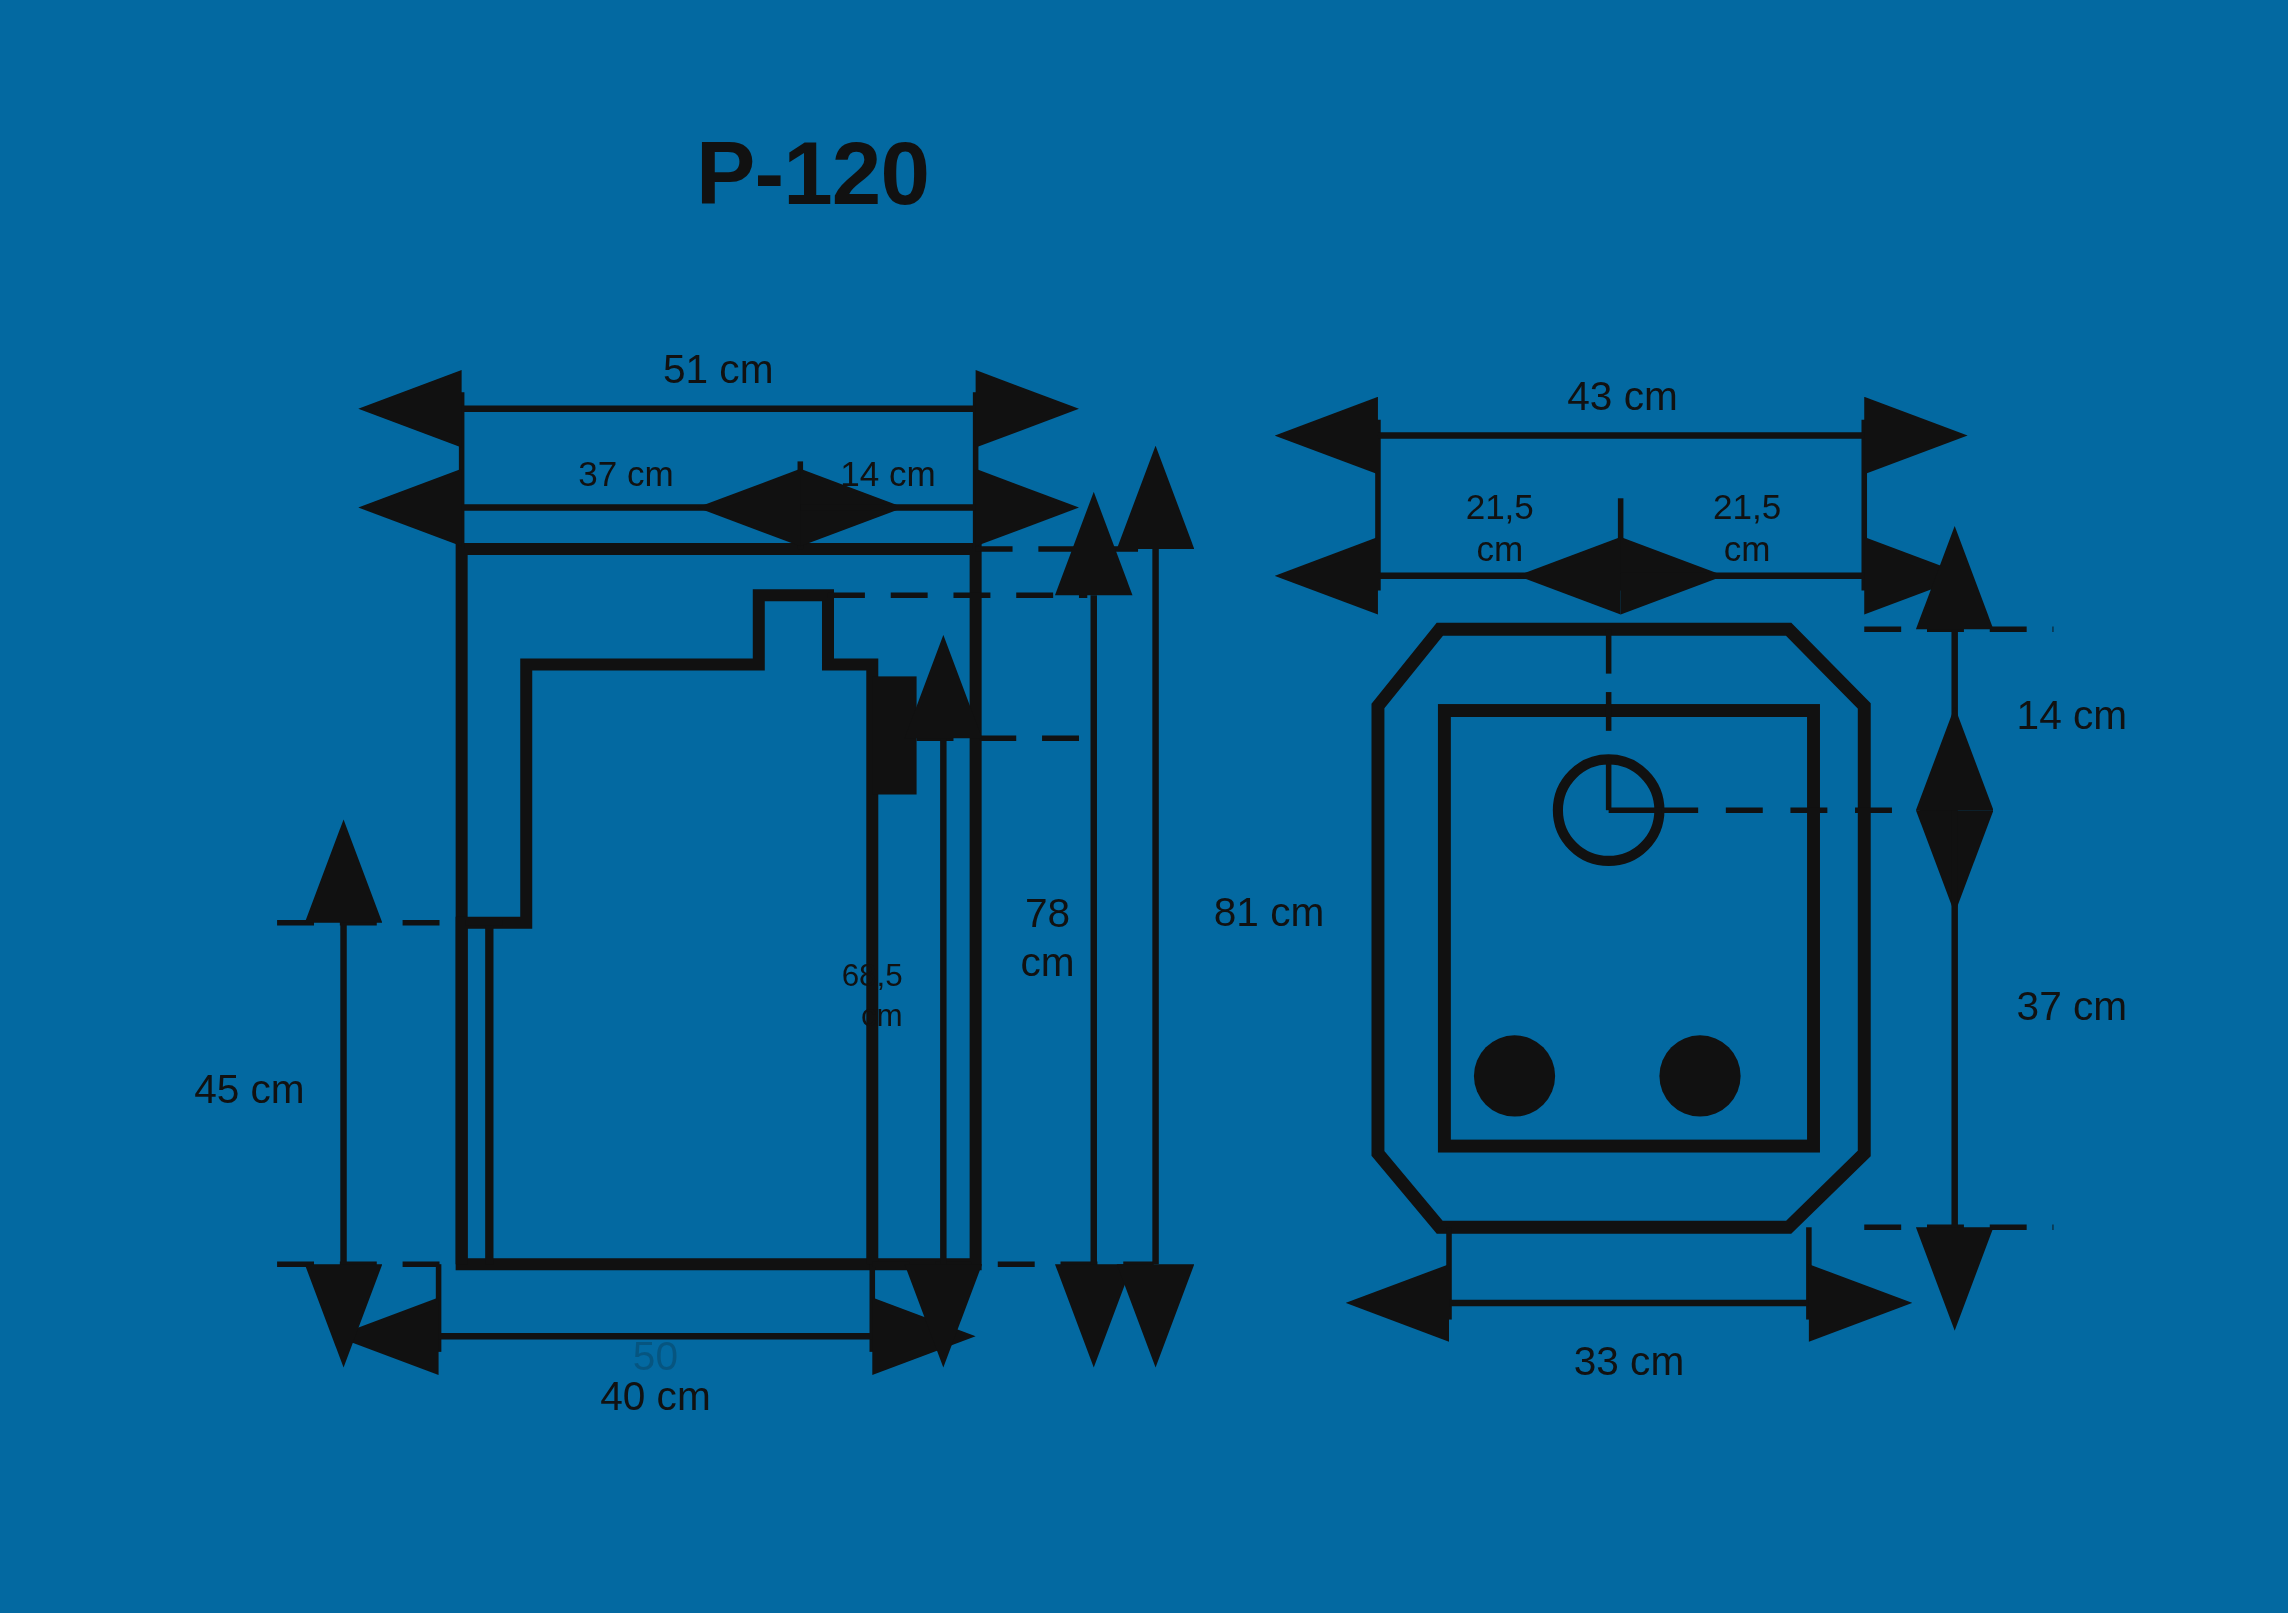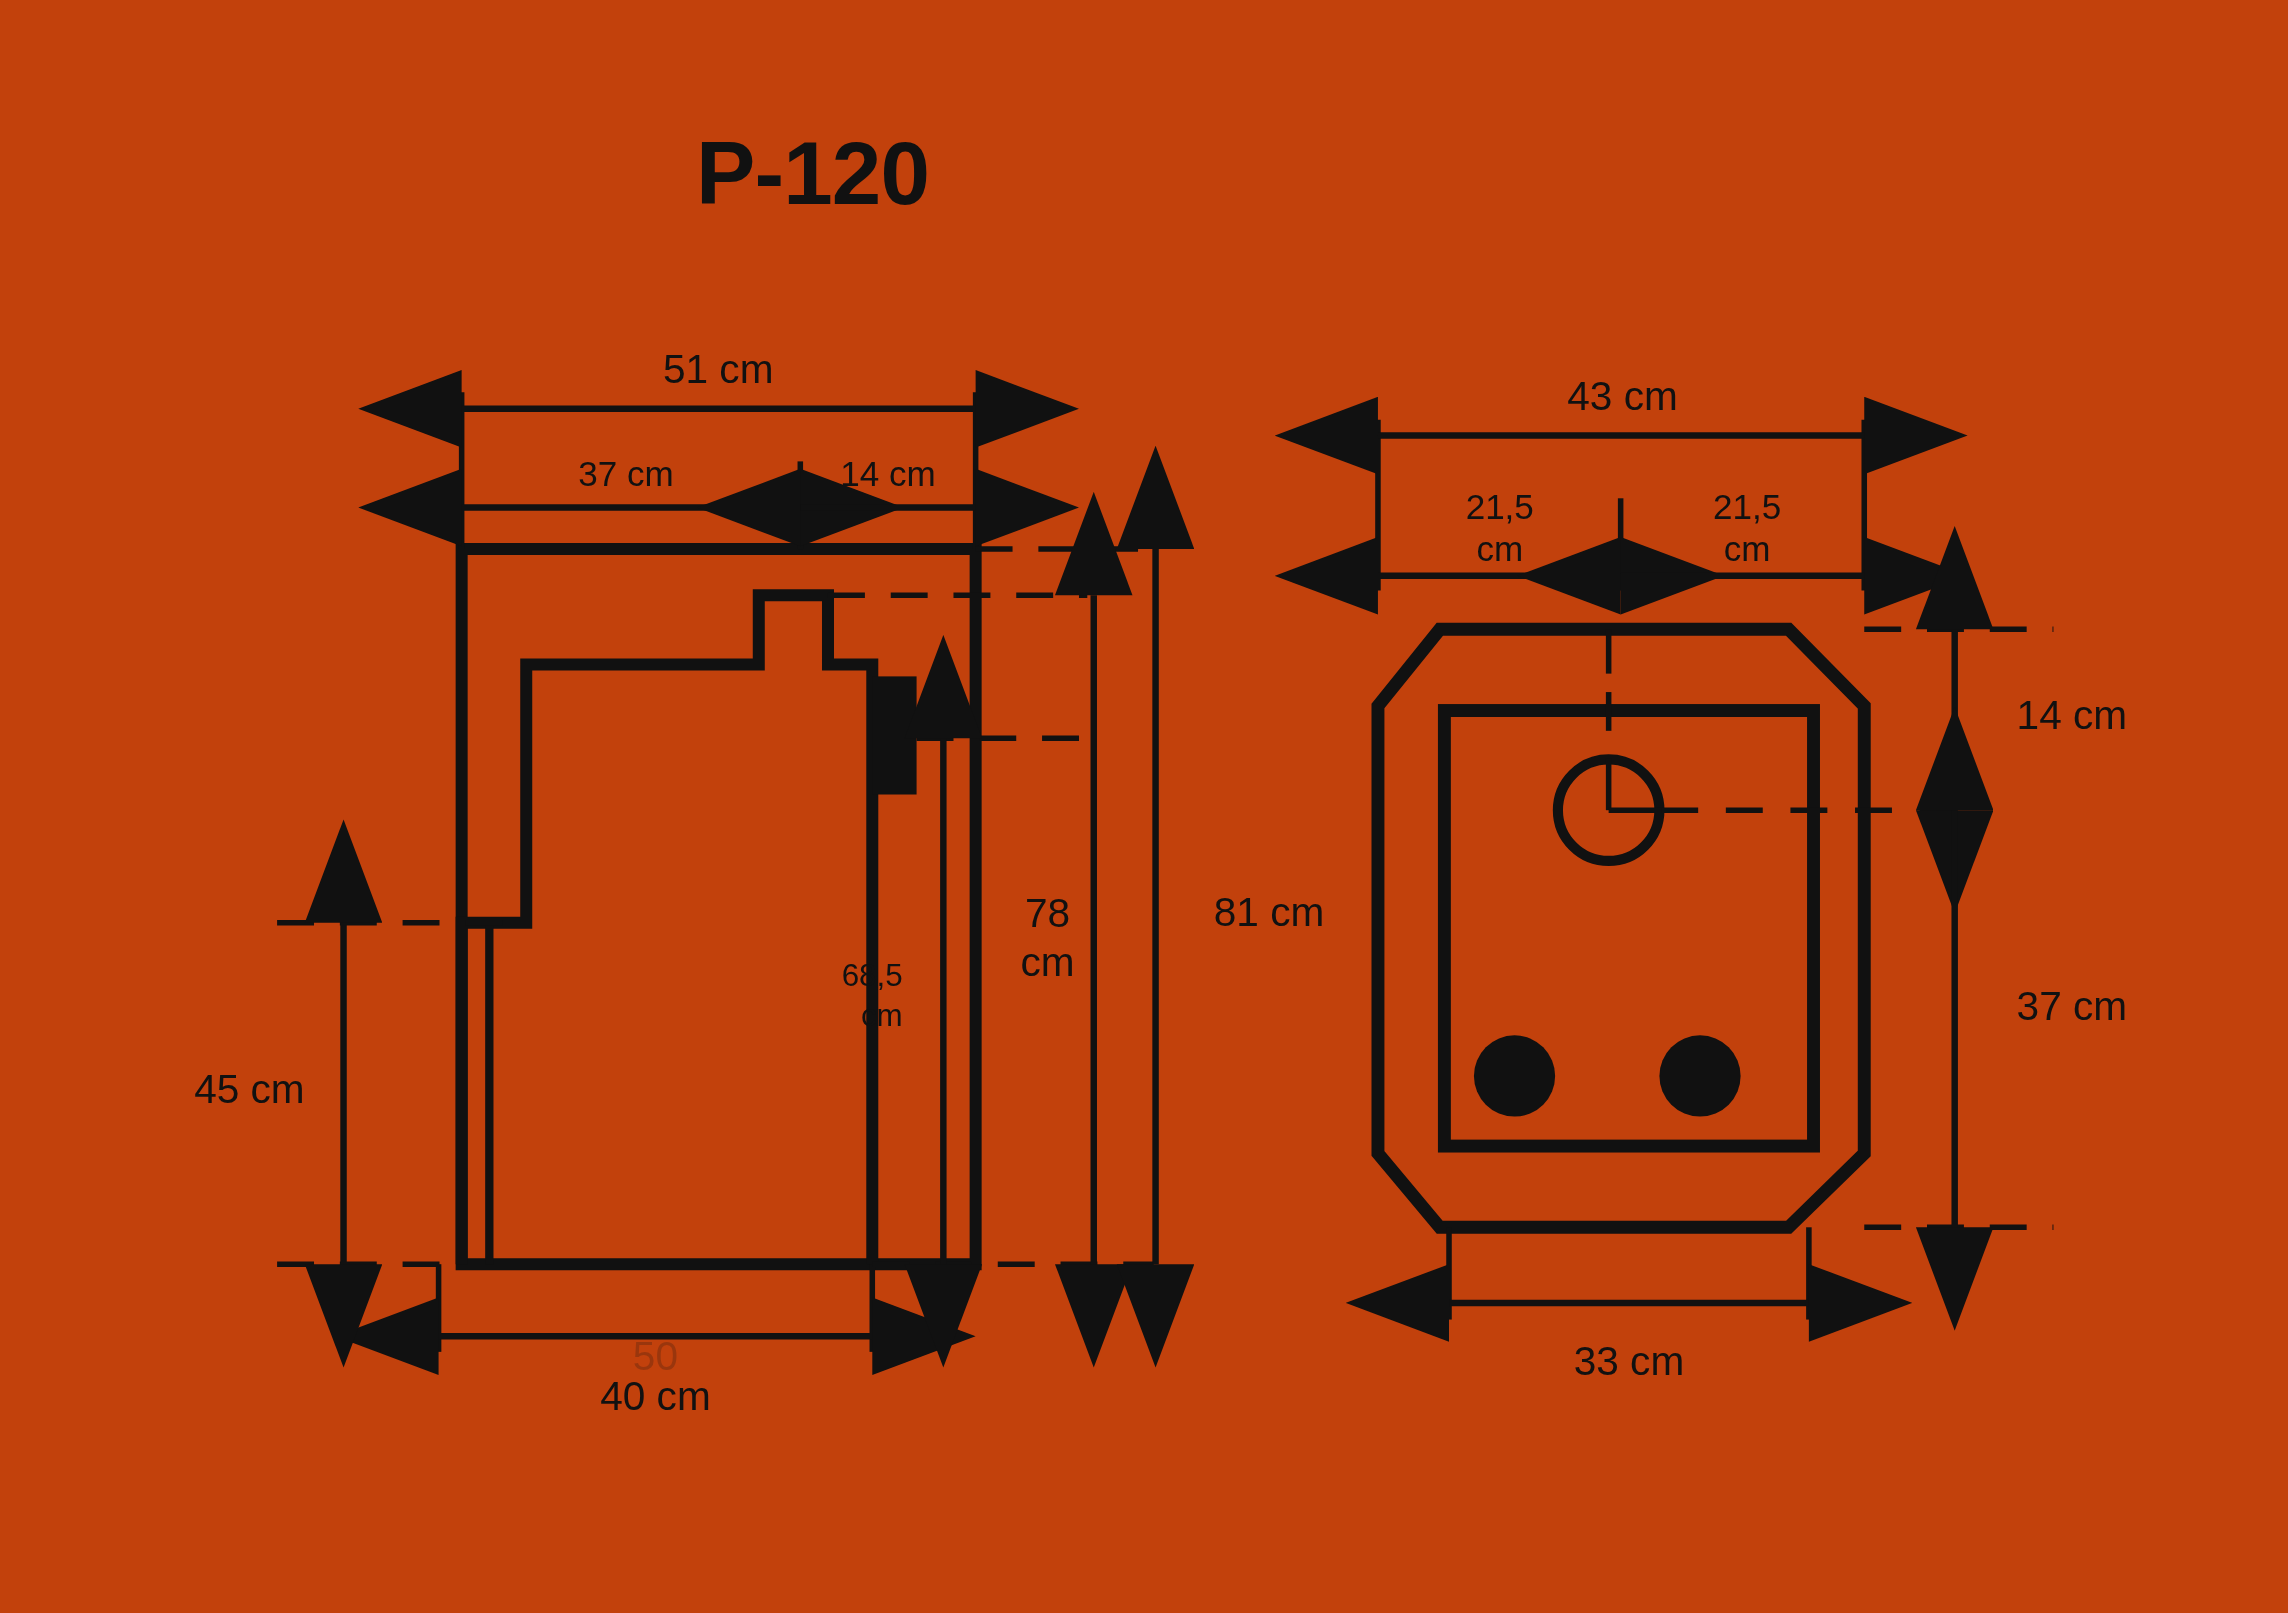--- a/index.html
+++ b/index.html
@@ -14,7 +14,7 @@
     position: relative;
     width: 2289px;
     height: 1613px;
-    background: #c2410c;
+    background: #0369a1;
     overflow: hidden;
   }
   #title {

